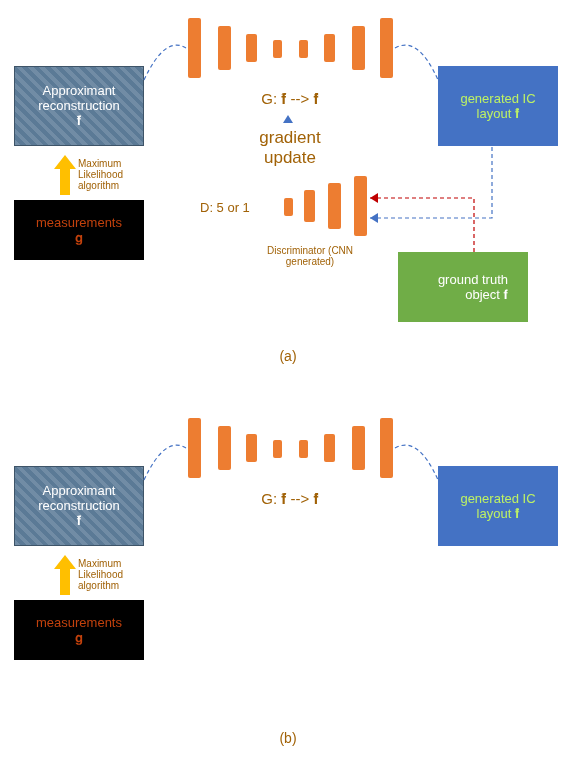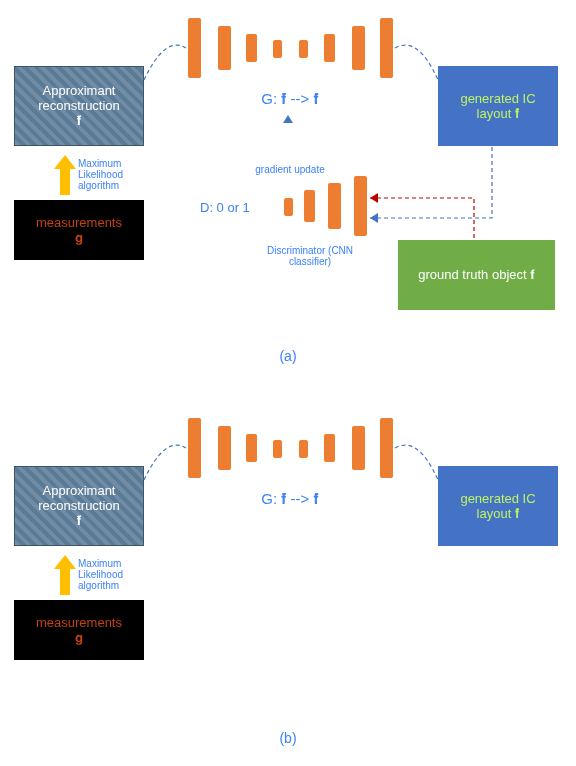--- a/index.html
+++ b/index.html
@@ -37,7 +37,7 @@
 
 .label {
   position: absolute;
-  color: #3b82f6;
+  color: #a16207;
   font-size: 12px;
   text-align: center;
 }

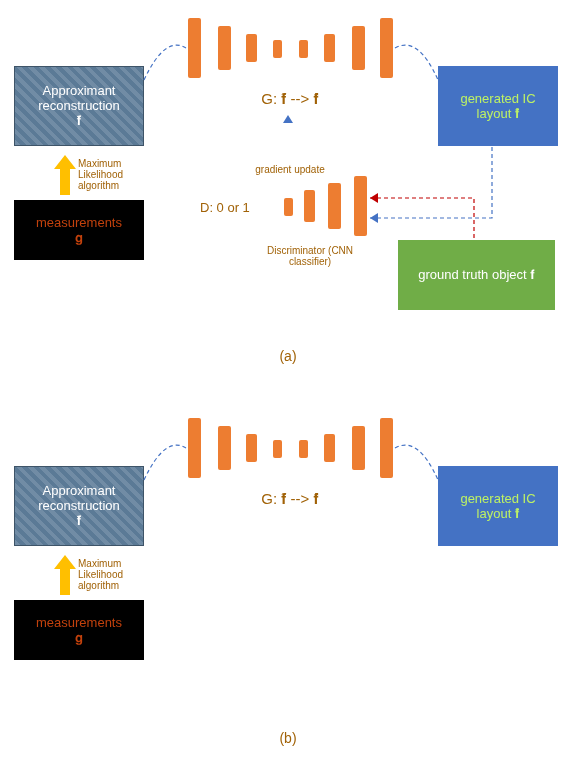--- a/index.html
+++ b/index.html
@@ -112,7 +112,7 @@
   <div class="label" style="left:225px; top:90px; width:130px; font-size:15px;">G:  𝐟̃ --&gt; 𝐟̂</div>
 
   <div class="tri-up" style="left:283px; top:115px;"></div>
-  <div class="label" style="left:255px; top:128px; width:70px; font-size:10px;margin-top:36px;">gradient update</div>
+  <div class="label" style="left:255px; top:128px; width:70px; font-size:17px;">gradient update</div>
 
   <div class="box blue-box" style="left:438px; top:66px; width:120px; height:80px; white-space:pre-line;">generated IC
 layout 𝐟̂</div>

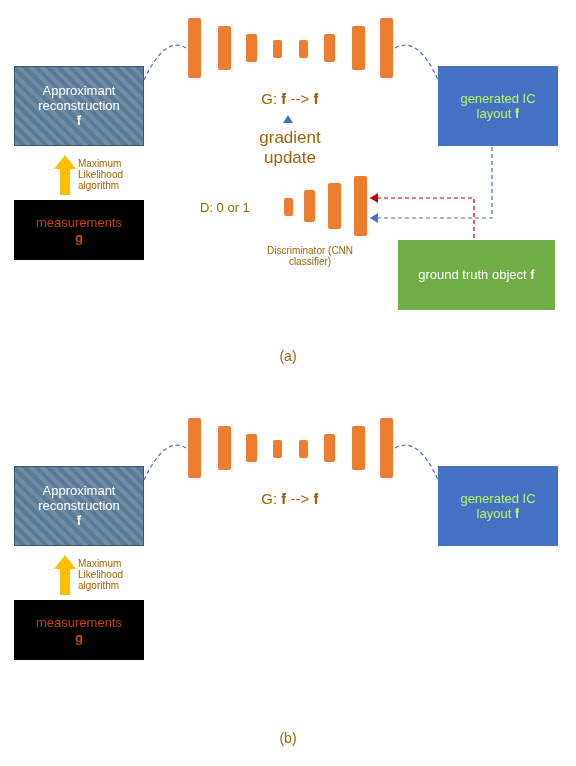--- a/index.html
+++ b/index.html
@@ -122,7 +122,7 @@
   <div class="nnbar" style="left:304px; top:190px; width:11px; height:32px;"></div>
   <div class="nnbar" style="left:284px; top:198px; width:9px;  height:18px;"></div>
 
-  <div class="label" style="left:200px; top:200px; width:80px; font-size:13px; text-align:left;">D: 0 or 1</div>
+  <div class="label" style="left:200px; top:200px; width:80px; font-size:13px; text-align:left;">D: 5 or 1</div>
   <div class="label" style="left:245px; top:245px; width:130px; font-size:10px;">Discriminator (CNN classifier)</div>
 
   <div class="box green-box" style="left:398px; top:240px; width:157px; height:70px;text-align:right;">ground truth object 𝐟</div>

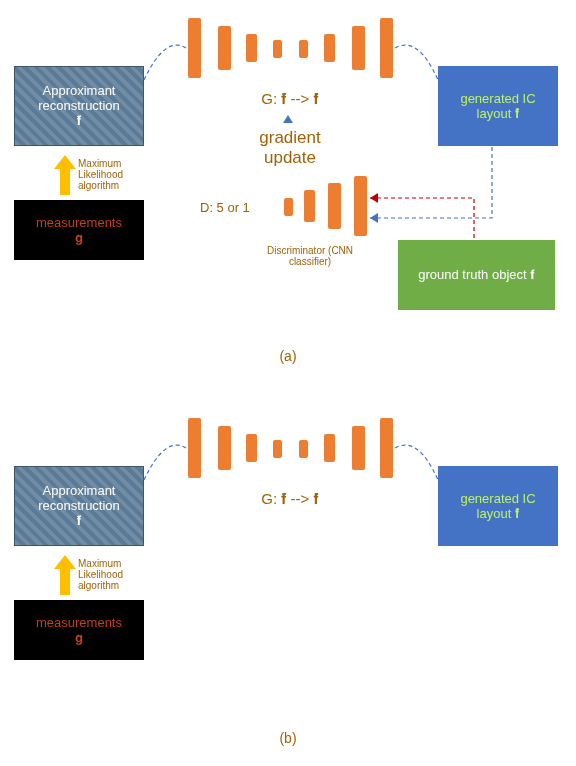--- a/index.html
+++ b/index.html
@@ -123,7 +123,7 @@
   <div class="nnbar" style="left:284px; top:198px; width:9px;  height:18px;"></div>
 
   <div class="label" style="left:200px; top:200px; width:80px; font-size:13px; text-align:left;">D: 5 or 1</div>
-  <div class="label" style="left:245px; top:245px; width:130px; font-size:10px;">Discriminator (CNN classifier)</div>
+  <div class="label" style="left:245px; top:245px; width:130px; font-size:10px;">Discriminator (CNN generated)</div>
 
   <div class="box green-box" style="left:398px; top:240px; width:157px; height:70px;text-align:right;">ground truth object 𝐟</div>
 

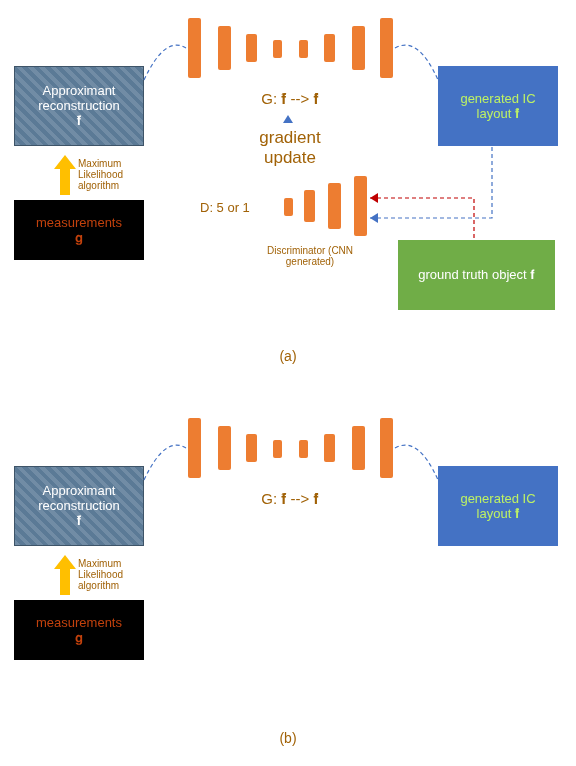--- a/index.html
+++ b/index.html
@@ -125,7 +125,7 @@
   <div class="label" style="left:200px; top:200px; width:80px; font-size:13px; text-align:left;">D: 5 or 1</div>
   <div class="label" style="left:245px; top:245px; width:130px; font-size:10px;">Discriminator (CNN generated)</div>
 
-  <div class="box green-box" style="left:398px; top:240px; width:157px; height:70px;text-align:right;">ground truth object 𝐟</div>
+  <div class="box green-box" style="left:398px; top:252px; width:130px; height:70px;text-align:right;">ground truth object 𝐟</div>
 
   <div class="label" style="left:0; top:348px; width:576px; font-size:14px;">(a)</div>
 </div>

